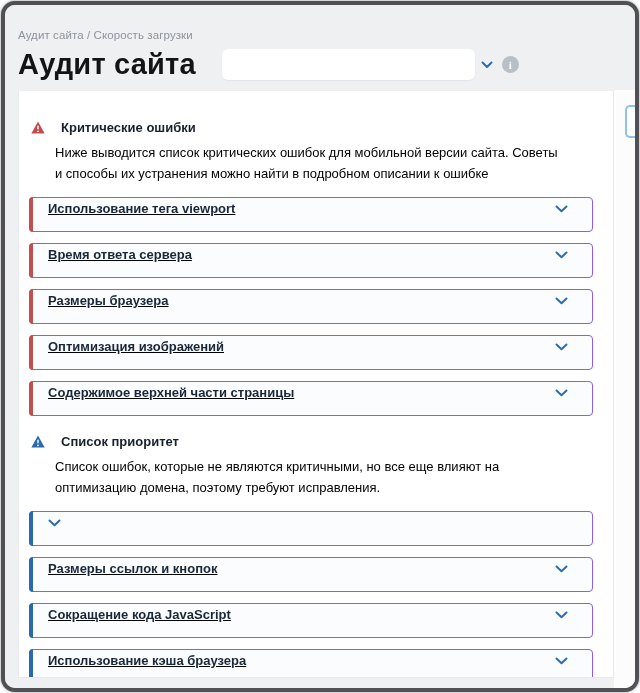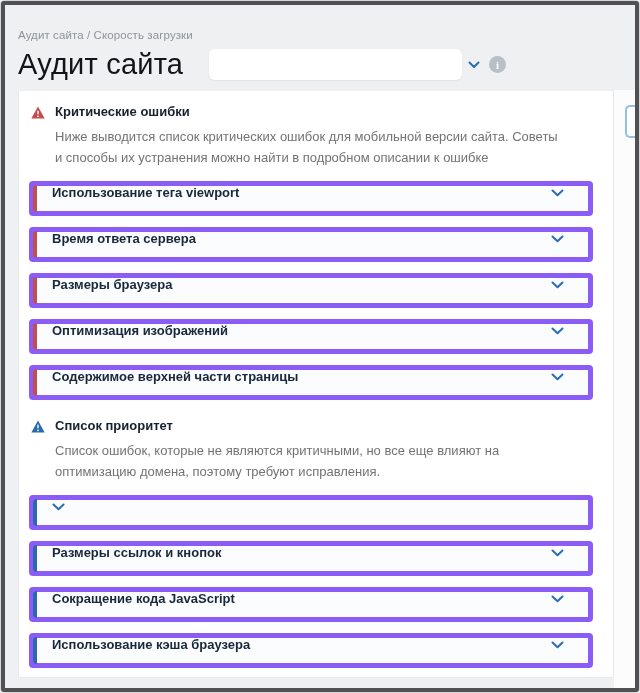--- a/index.html
+++ b/index.html
@@ -14,7 +14,7 @@
   .frame {
     position: absolute; inset: 1px;
     border: 4px solid #515155;
-    border-radius: 3px;
+    border-radius: 14px;
     overflow: hidden;
     background: #eef0f2;
     box-shadow: 0 0 3px rgba(0,0,0,.45);

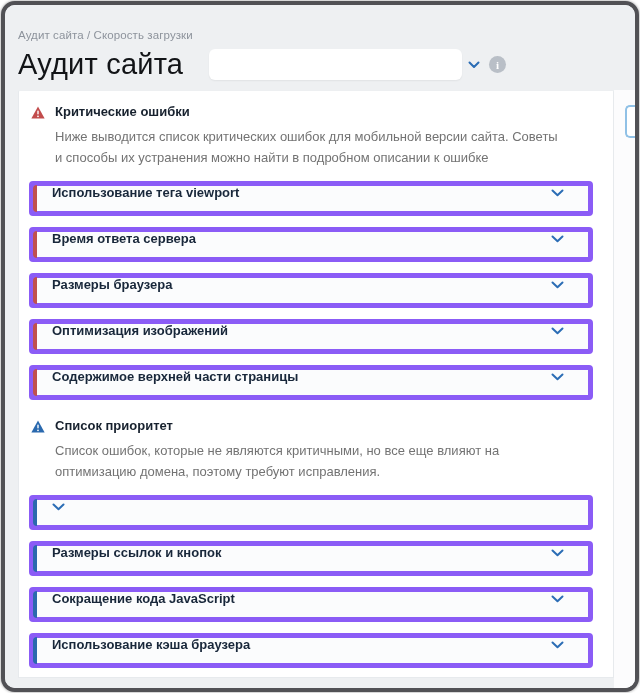--- a/index.html
+++ b/index.html
@@ -30,7 +30,7 @@
   }
   .title-row { display: flex; align-items: center; margin-top: 7px; }
   .page-title {
-    font-size: 29px; font-weight: 400; color: #121417; letter-spacing: .2px;
+    font-size: 29px; font-weight: 700; color: #121417; letter-spacing: .2px;
   }
   .domain-select {
     margin-left: 26px;

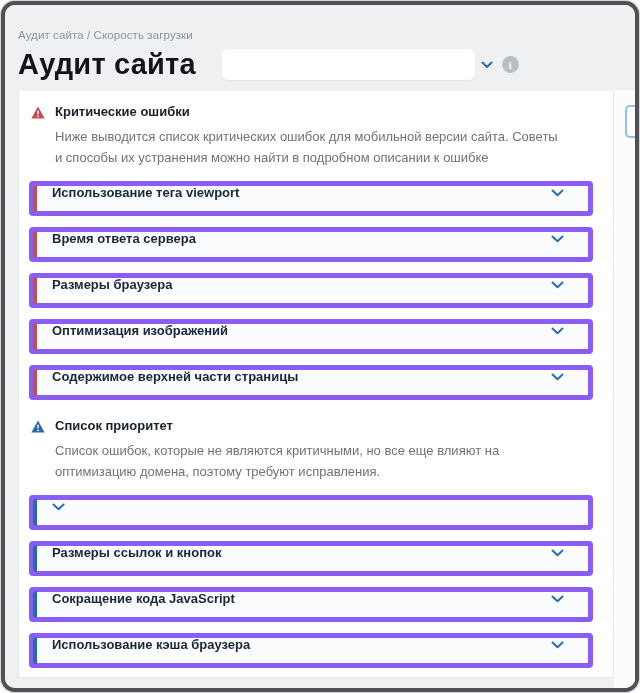--- a/index.html
+++ b/index.html
@@ -63,8 +63,8 @@
     overflow: hidden;
   }
   .section-head {
-    display: flex; align-items: flex-end; gap: 10px;
-    margin: 0 0 7px 2px;
+    display: flex; align-items: center; gap: 16px;
+    margin: 16px 0 7px 2px;
   }
   .tri-icon { display: inline-flex; flex: none; }
   .tri-critical { color: #c24c4c; }

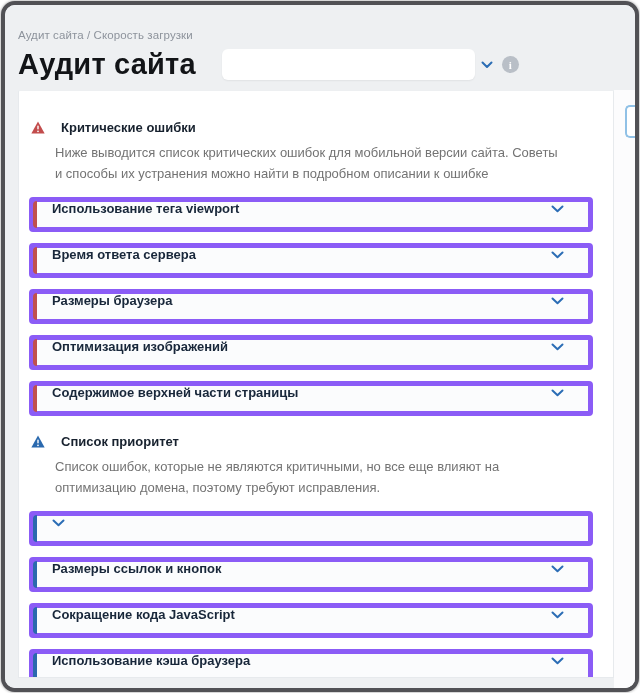--- a/index.html
+++ b/index.html
@@ -72,7 +72,7 @@
   .section-title { font-size: 13px; font-weight: bold; color: #17212e; }
   .section-desc {
     margin: 0 30px 13px 26px;
-    font-size: 13px; color: #737373; line-height: 21px;
+    font-size: 13px; color: #000000; line-height: 21px;
     max-width: 540px;
   }
   .acc-list { list-style: none; }

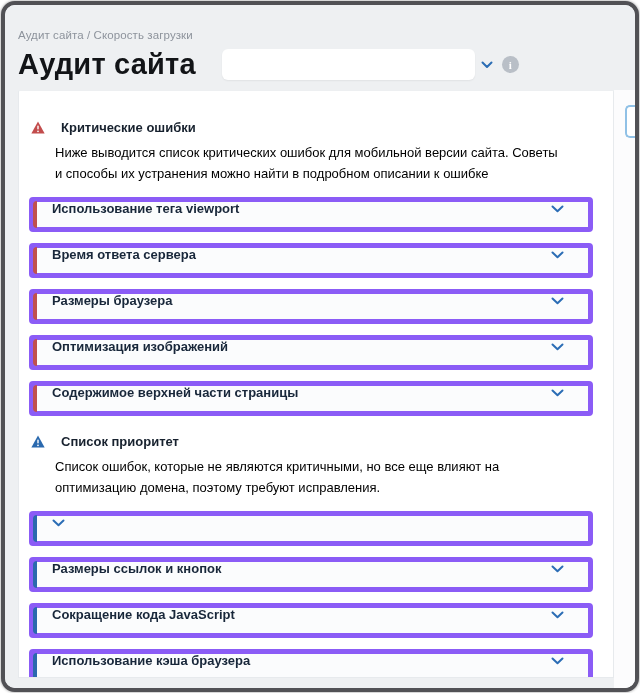--- a/index.html
+++ b/index.html
@@ -81,10 +81,11 @@
     height: 35px; margin-bottom: 11px;
     display: flex; align-items: center; justify-content: space-between;
     background: #fbfcfd;
-    border: 5px solid #8b5cf6;
+    border: 1px solid #8b5cf6;
     border-radius: 4px;
     padding: 0 24px 12px 18px;
     cursor: pointer;
+    text-decoration: underline;
   }
   .accordion::before {
     content: ""; position: absolute; left: -1px; top: -1px; bottom: -1px;

